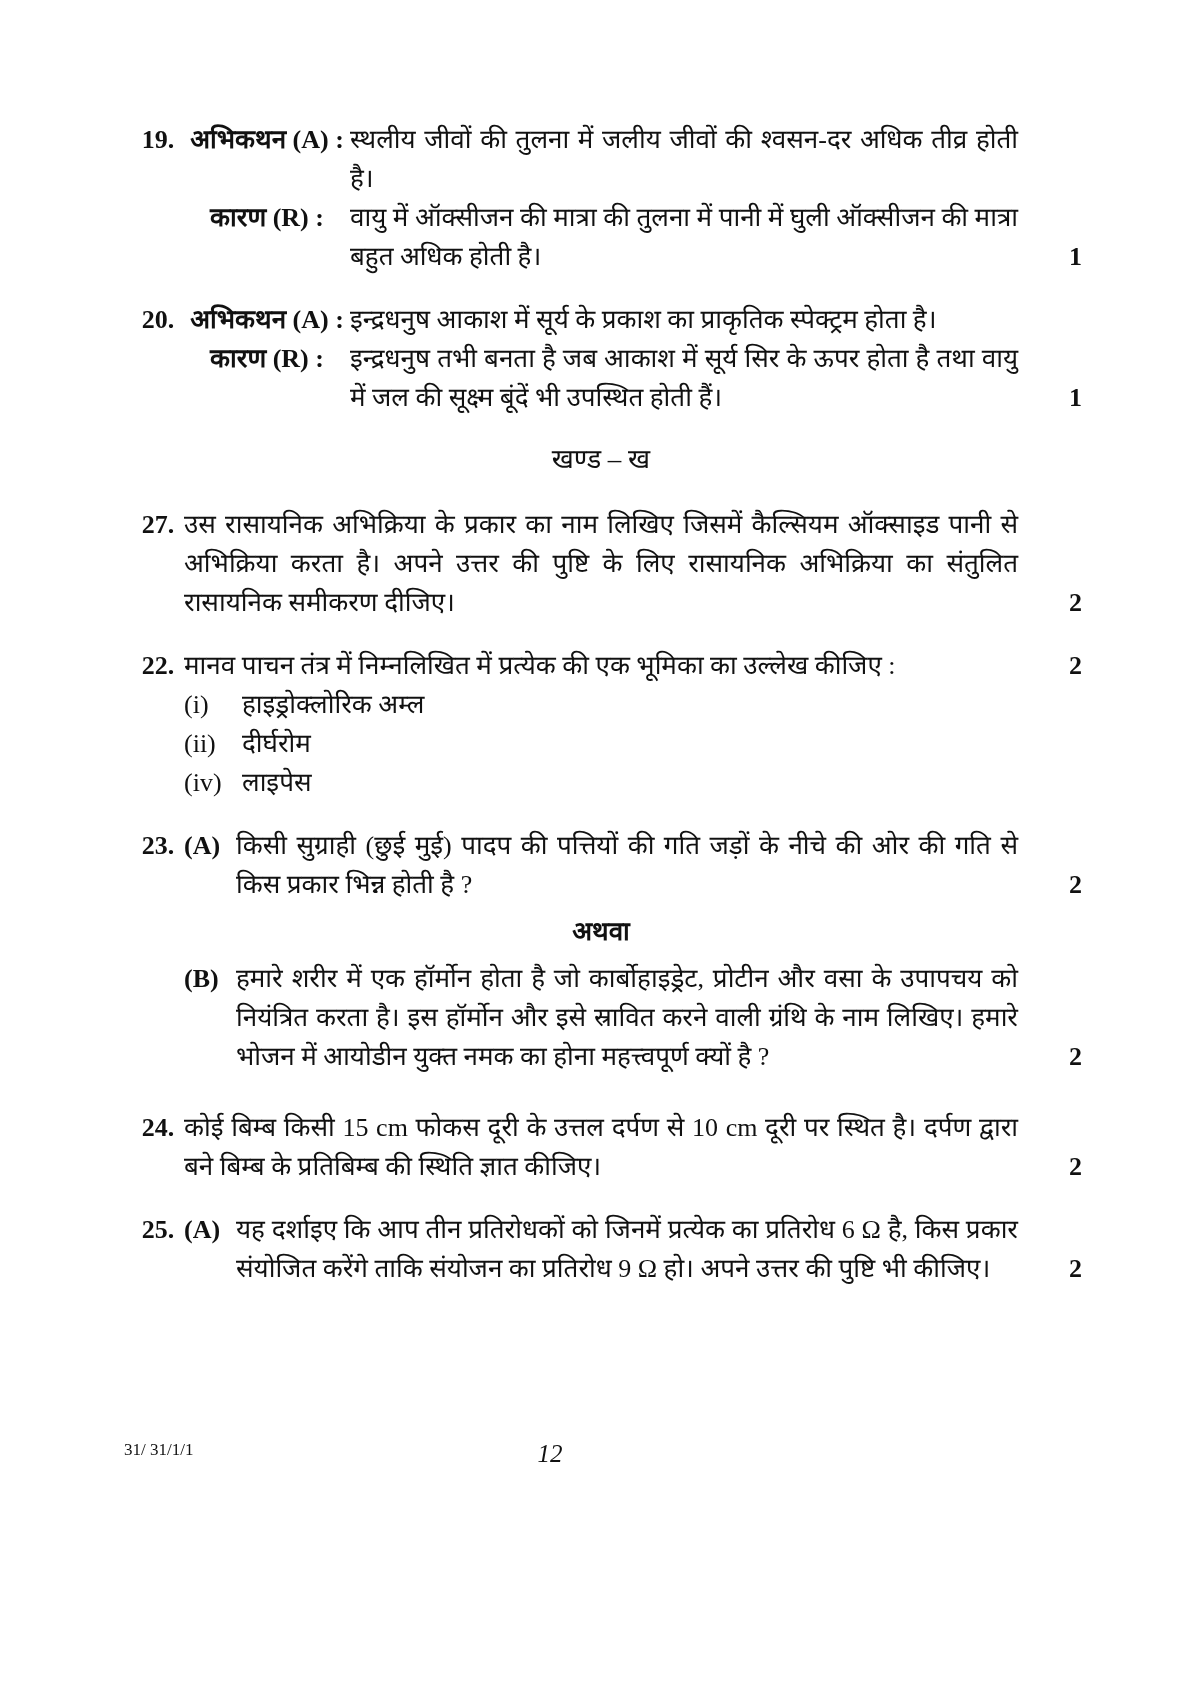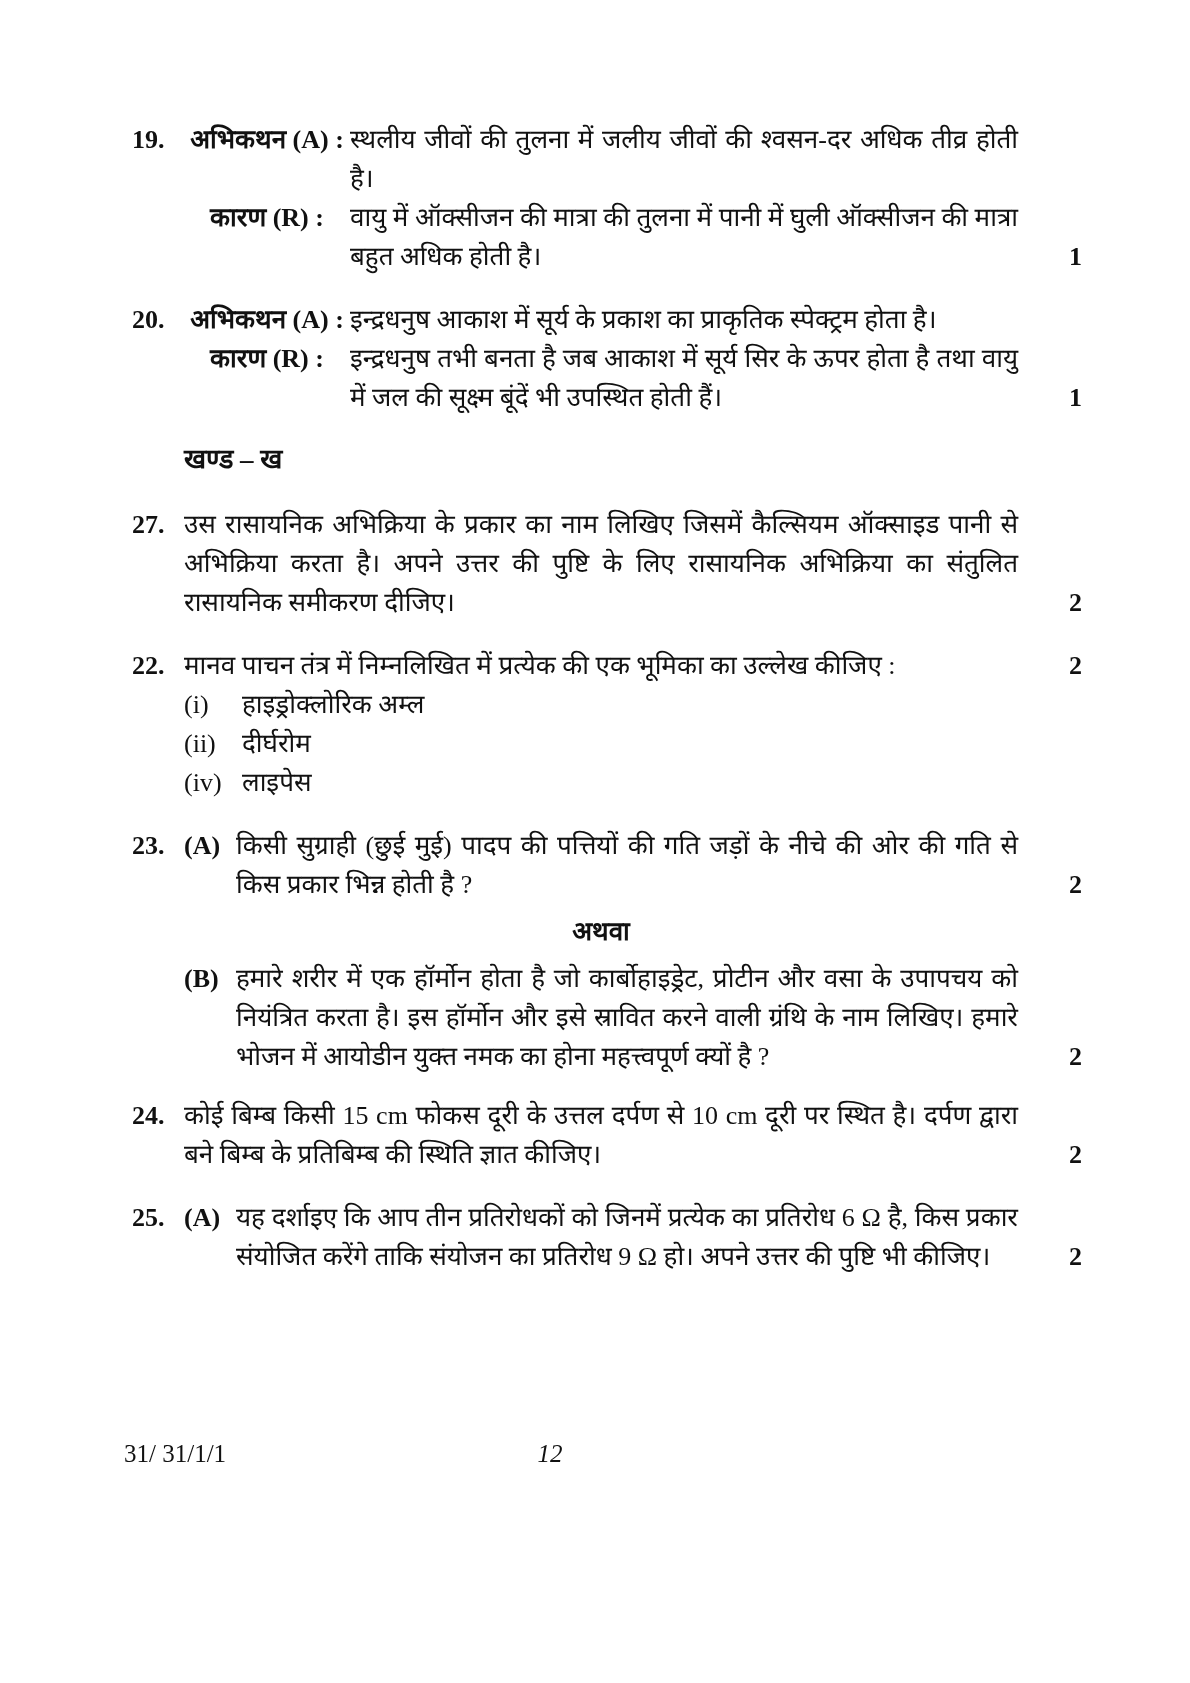--- a/index.html
+++ b/index.html
@@ -32,6 +32,7 @@
     font-weight: bold;
     font-size: 26px;
     line-height: 1.5;
+    text-align: center;
   }
   .qbody {
     flex: 1;

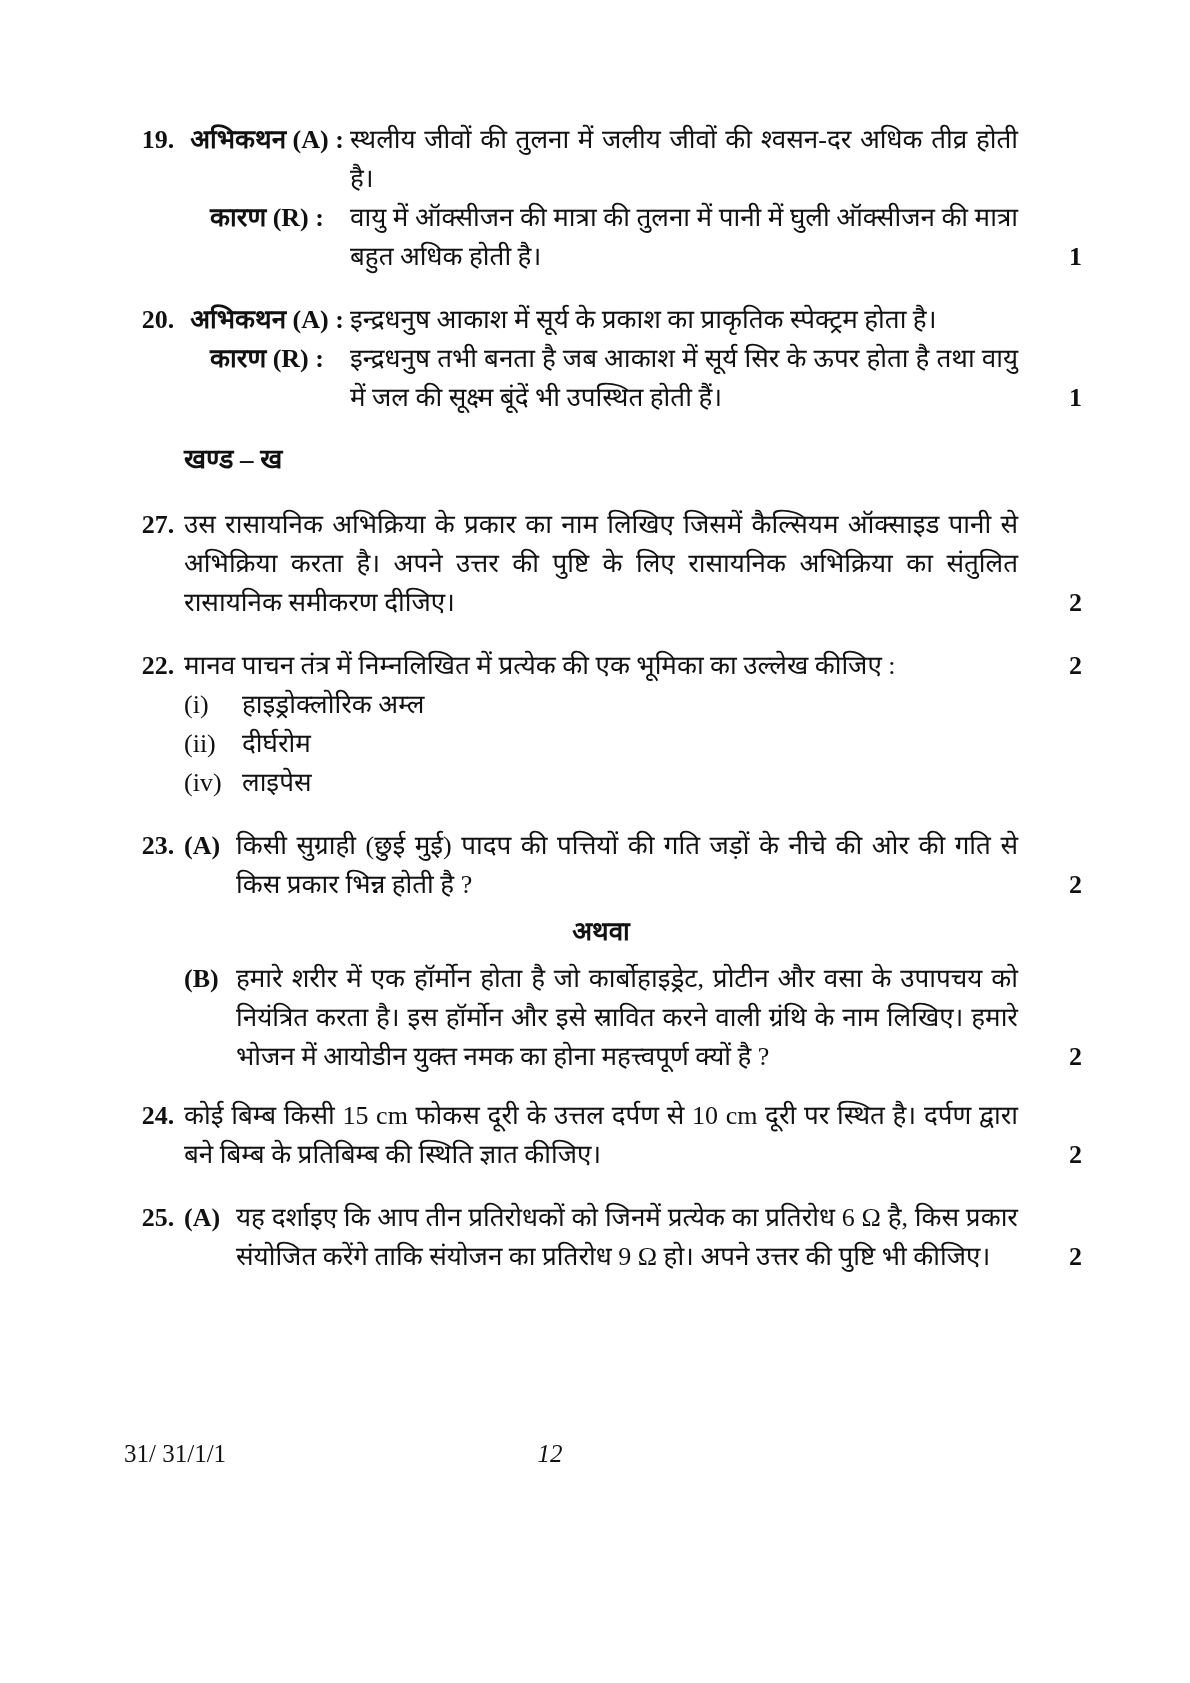--- a/index.html
+++ b/index.html
@@ -74,7 +74,8 @@
   
   .section-header {
     margin: 14px 64px 26px 52px;
-    font-weight: bold;
+    text-align: center;
+    font-weight: normal;
     font-size: 27px;
     line-height: 1.4;
   }

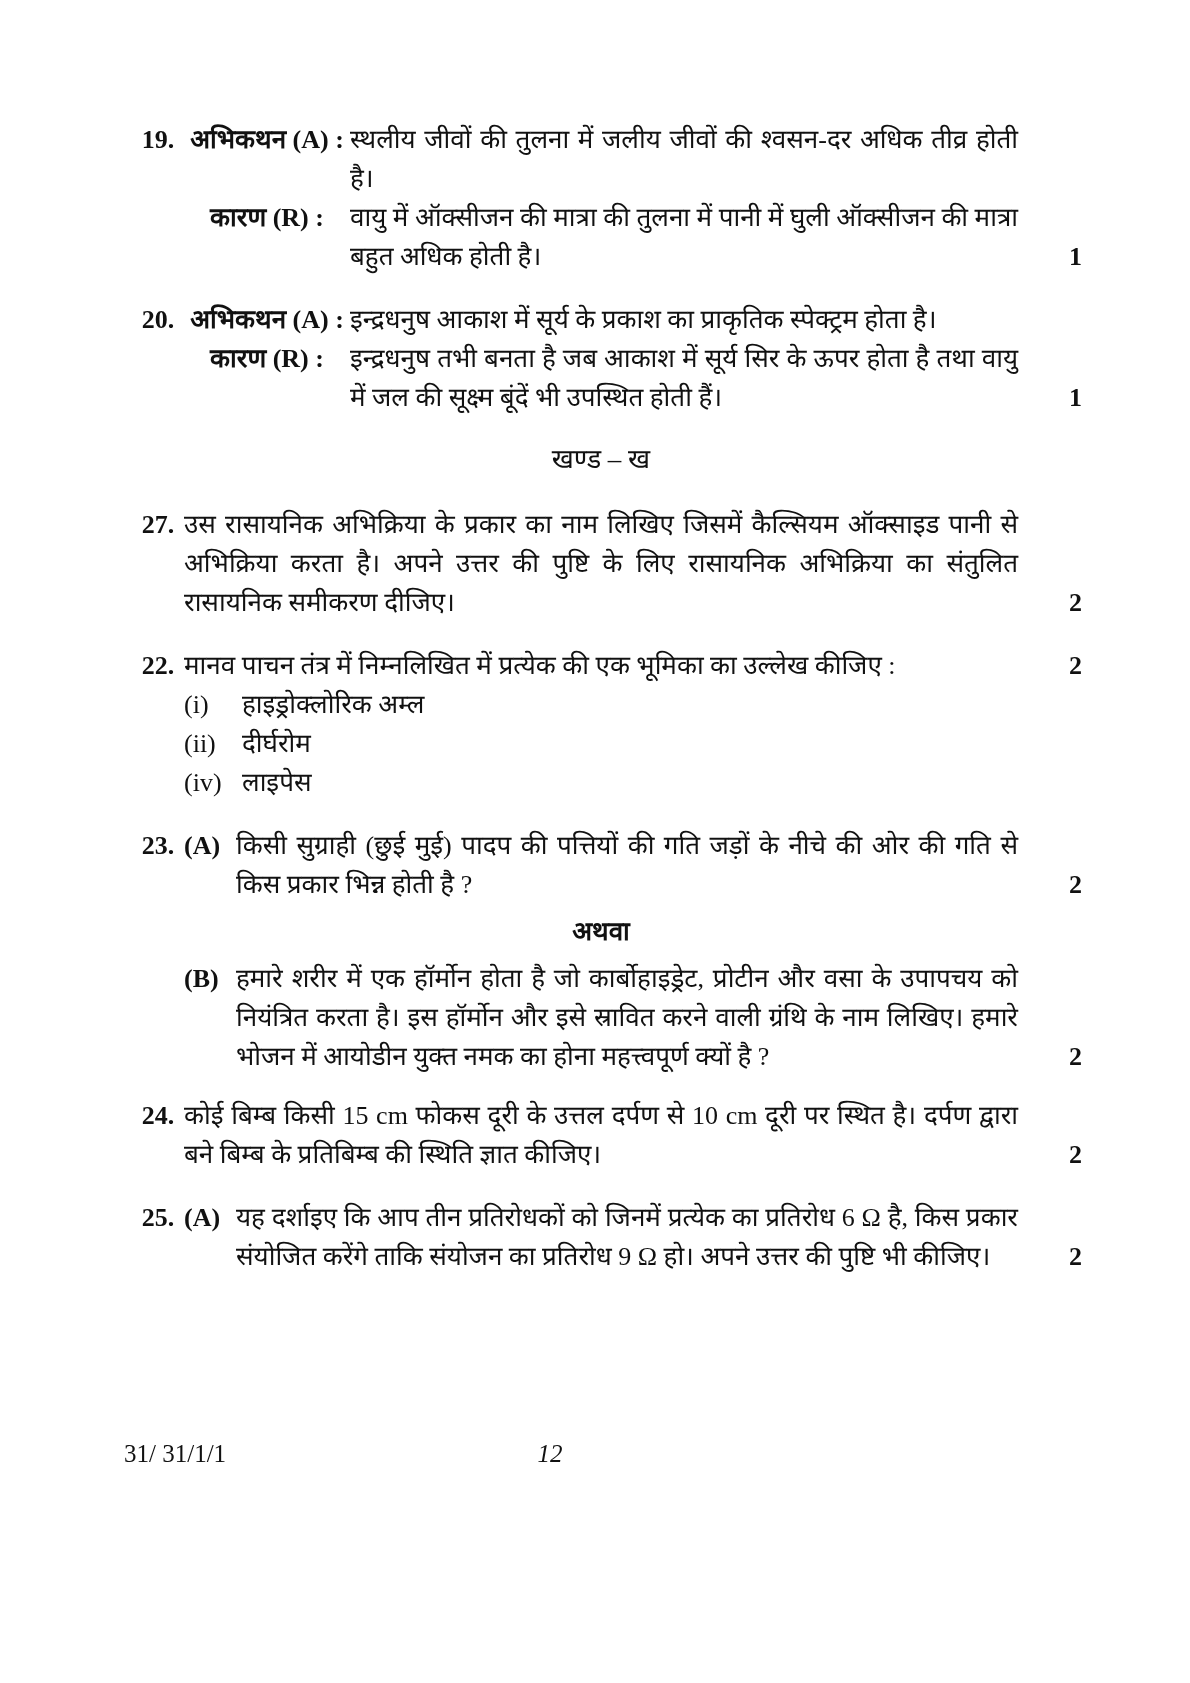--- a/index.html
+++ b/index.html
@@ -87,7 +87,7 @@
     font-size: 26px;
     line-height: 1.5;
   }
-  .q23-wrap { margin-bottom: 20px; }
+  .q23-wrap { margin-bottom: 32px; }
   .q23-wrap .q { margin-bottom: 0; }
   
   .footer-code {

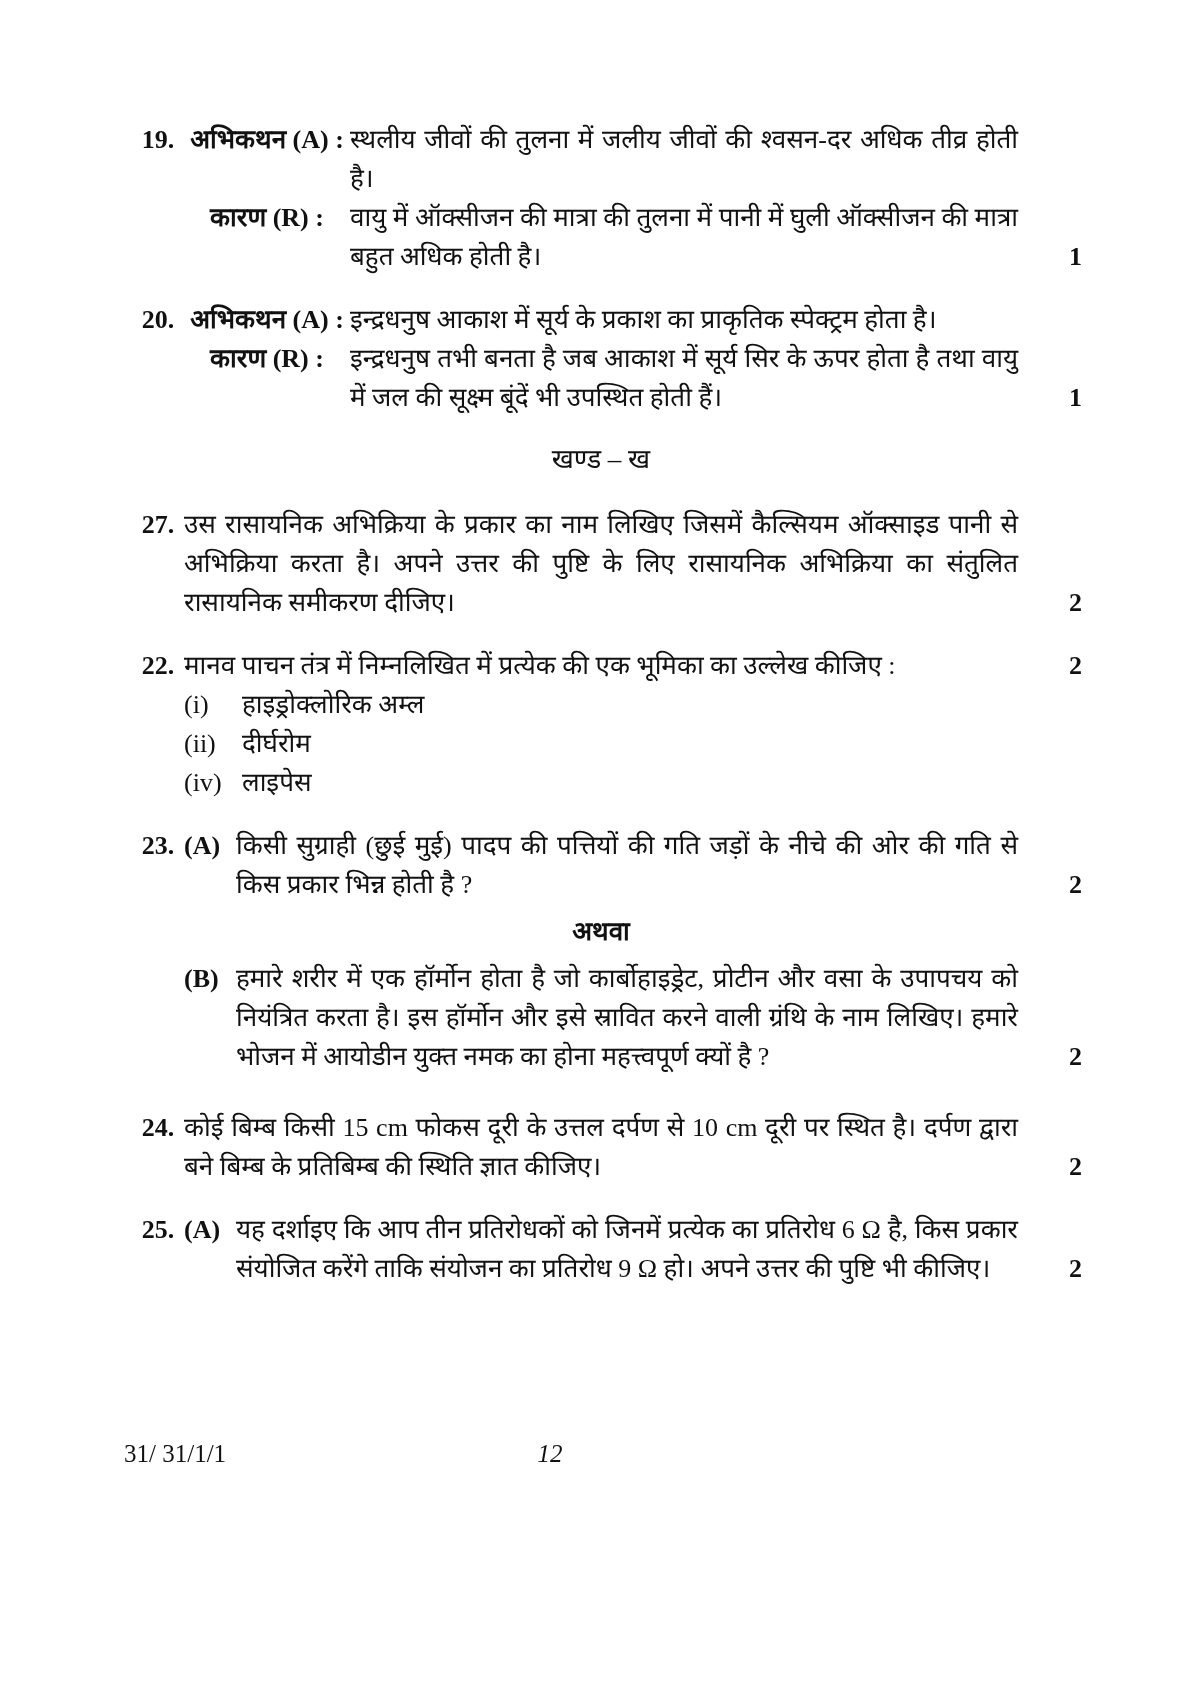--- a/index.html
+++ b/index.html
@@ -94,7 +94,7 @@
     position: absolute;
     left: 124px;
     top: 1440px;
-    font-size: 25px;
+    font-size: 17px;
   }
   .footer-page {
     position: absolute;

